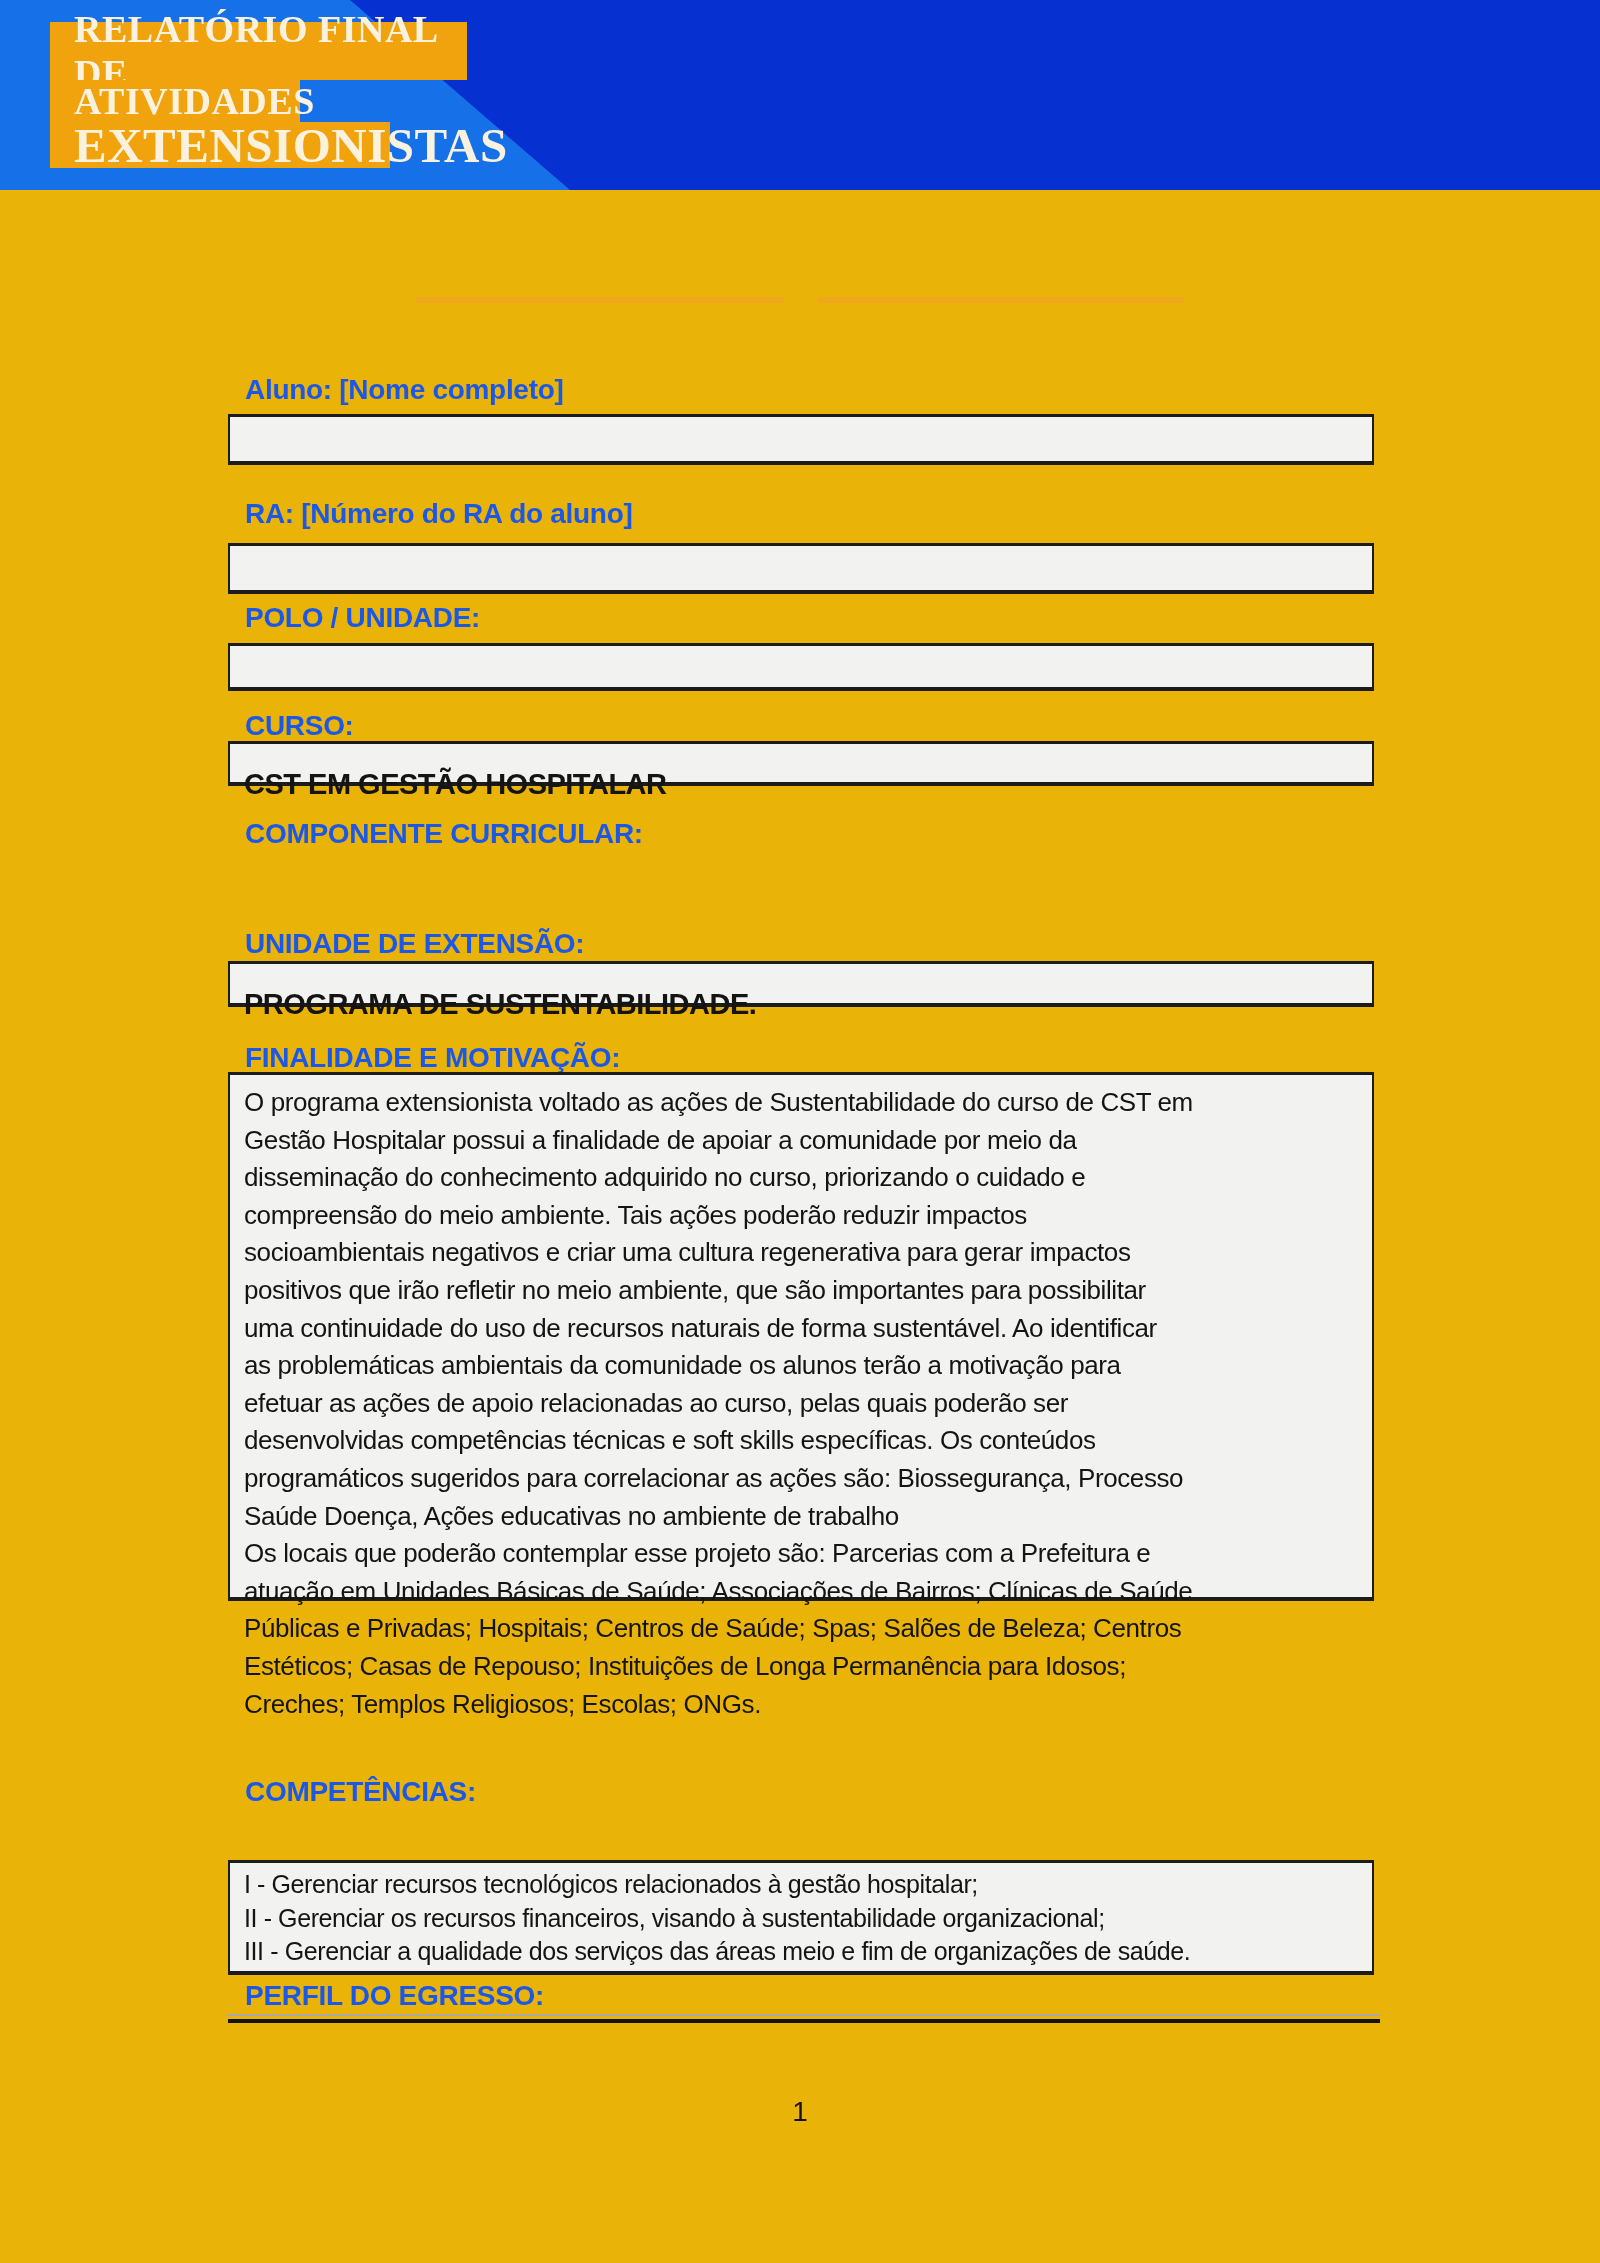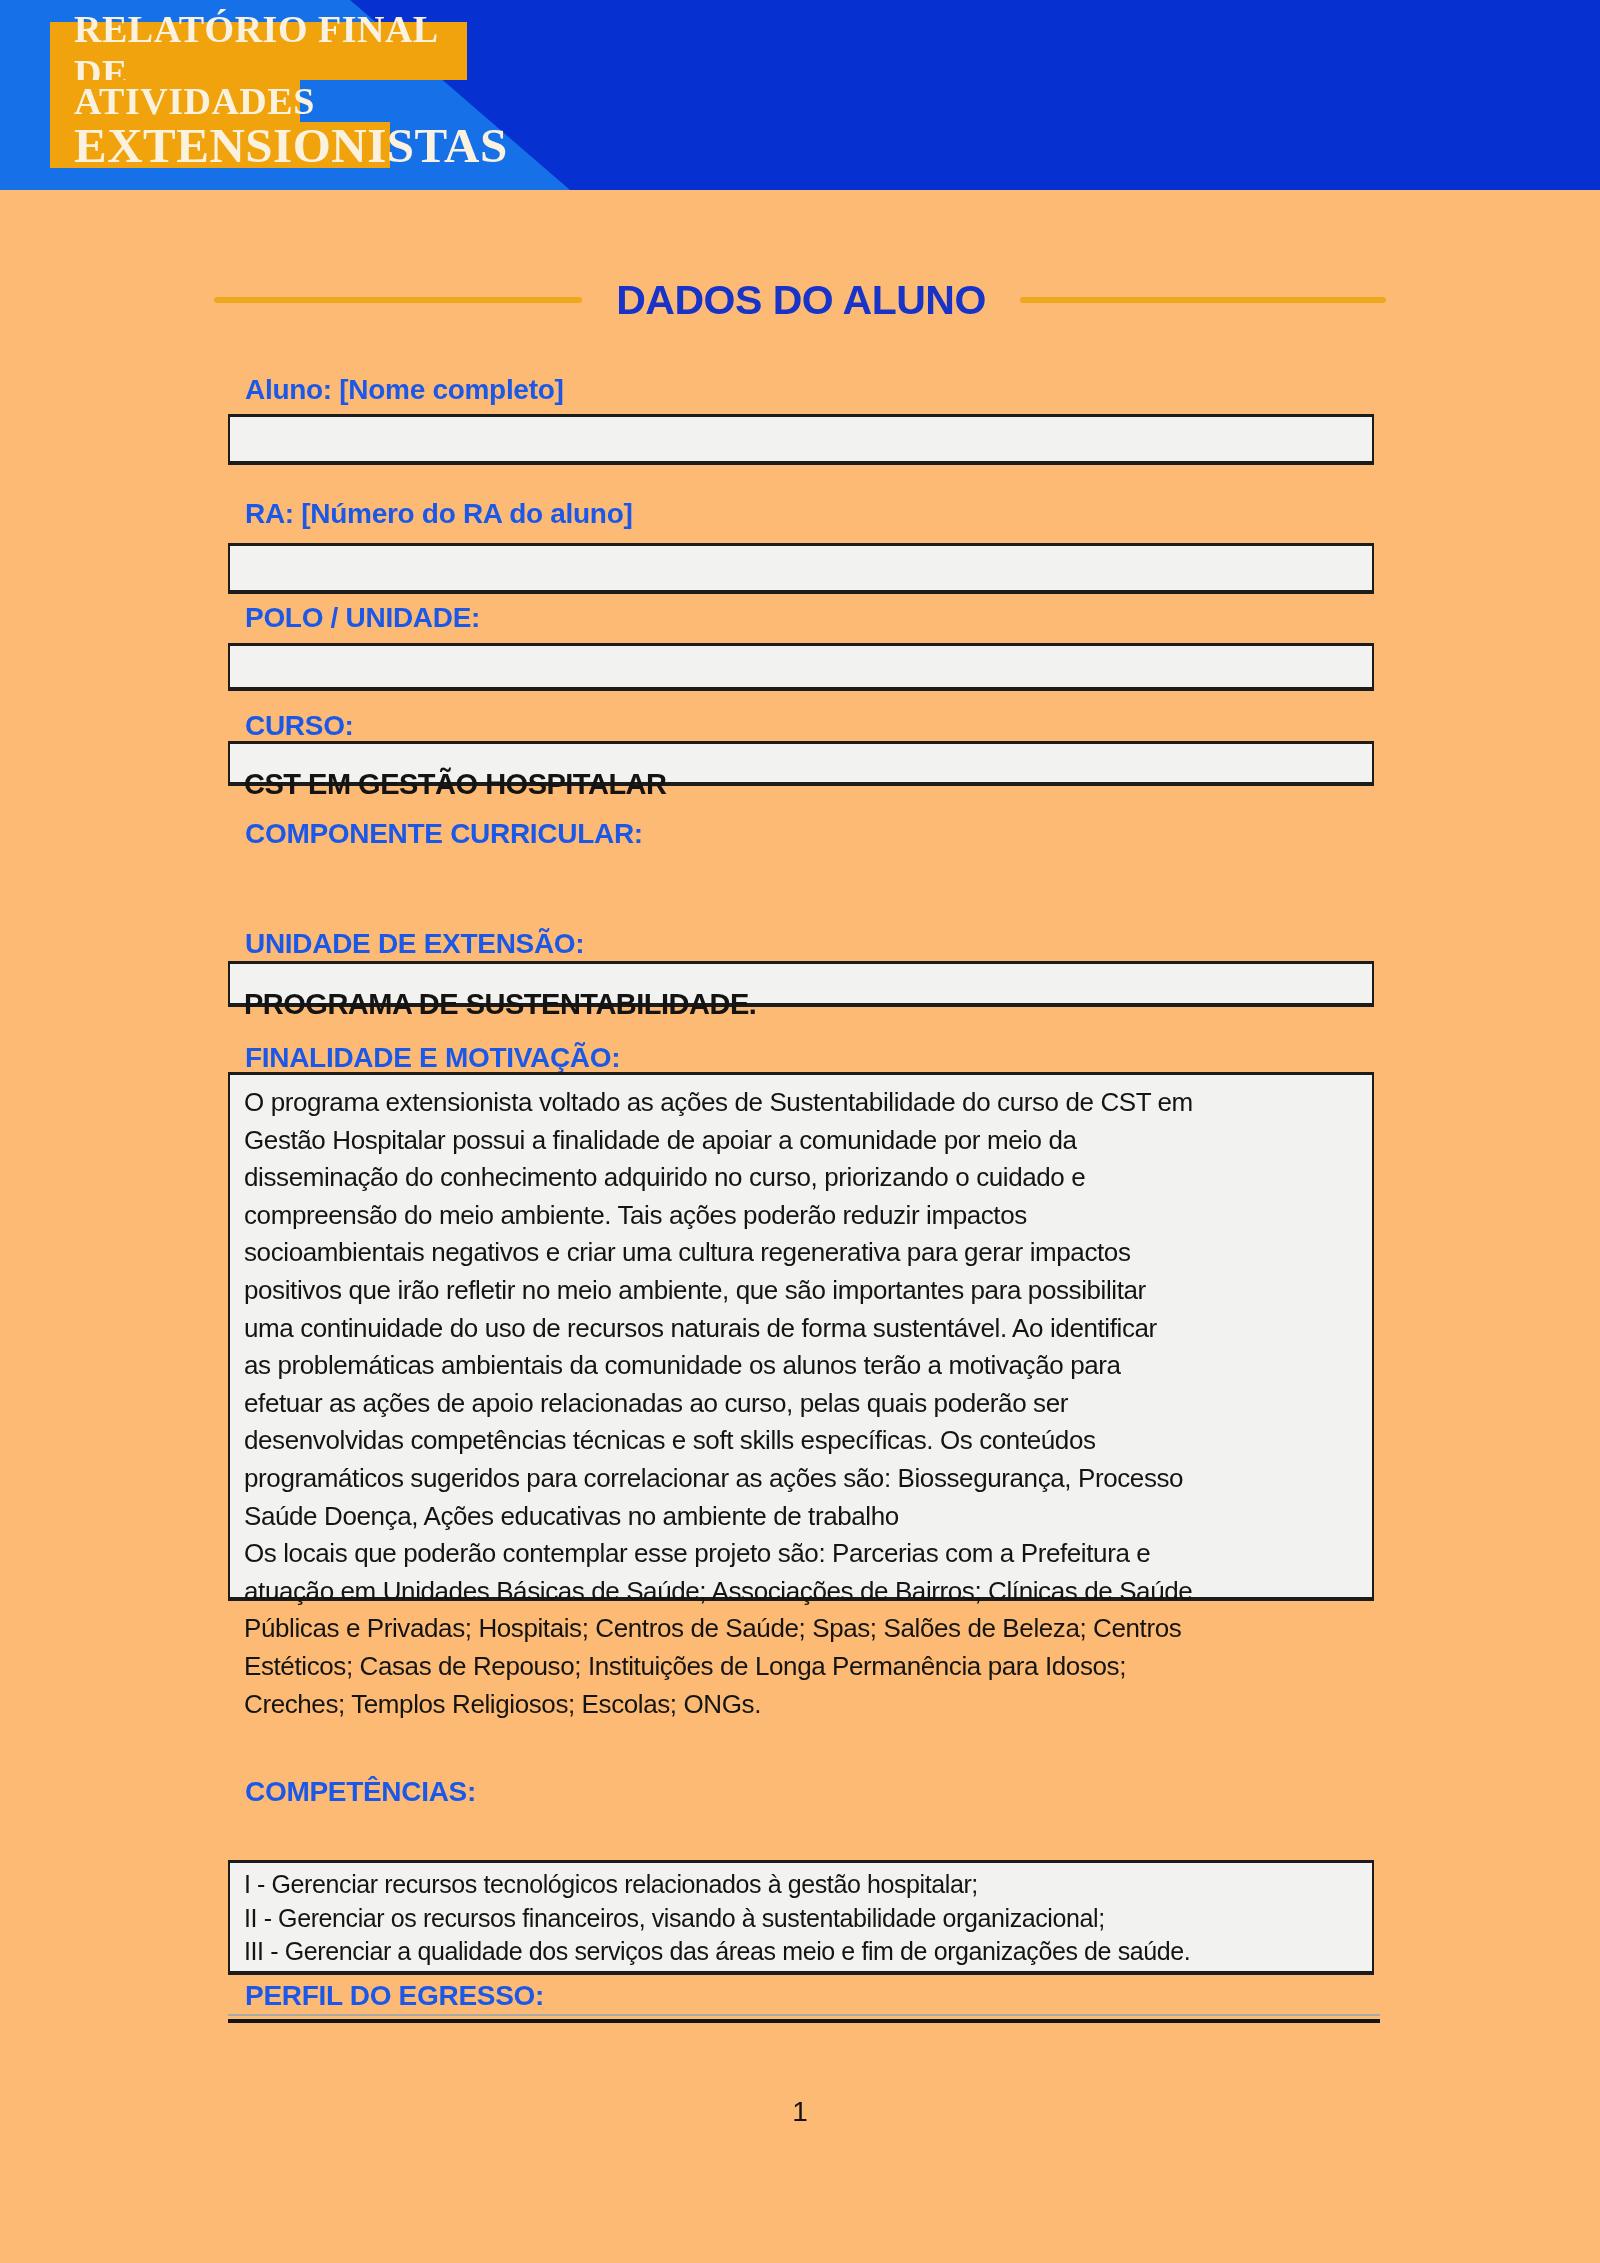--- a/index.html
+++ b/index.html
@@ -6,7 +6,7 @@
   .page{
     position:relative;
     width:1600px;height:2263px;
-    background:#fdba74;
+    background:#eab308;
     font-family:"Liberation Sans", sans-serif;
     overflow:hidden;
   }

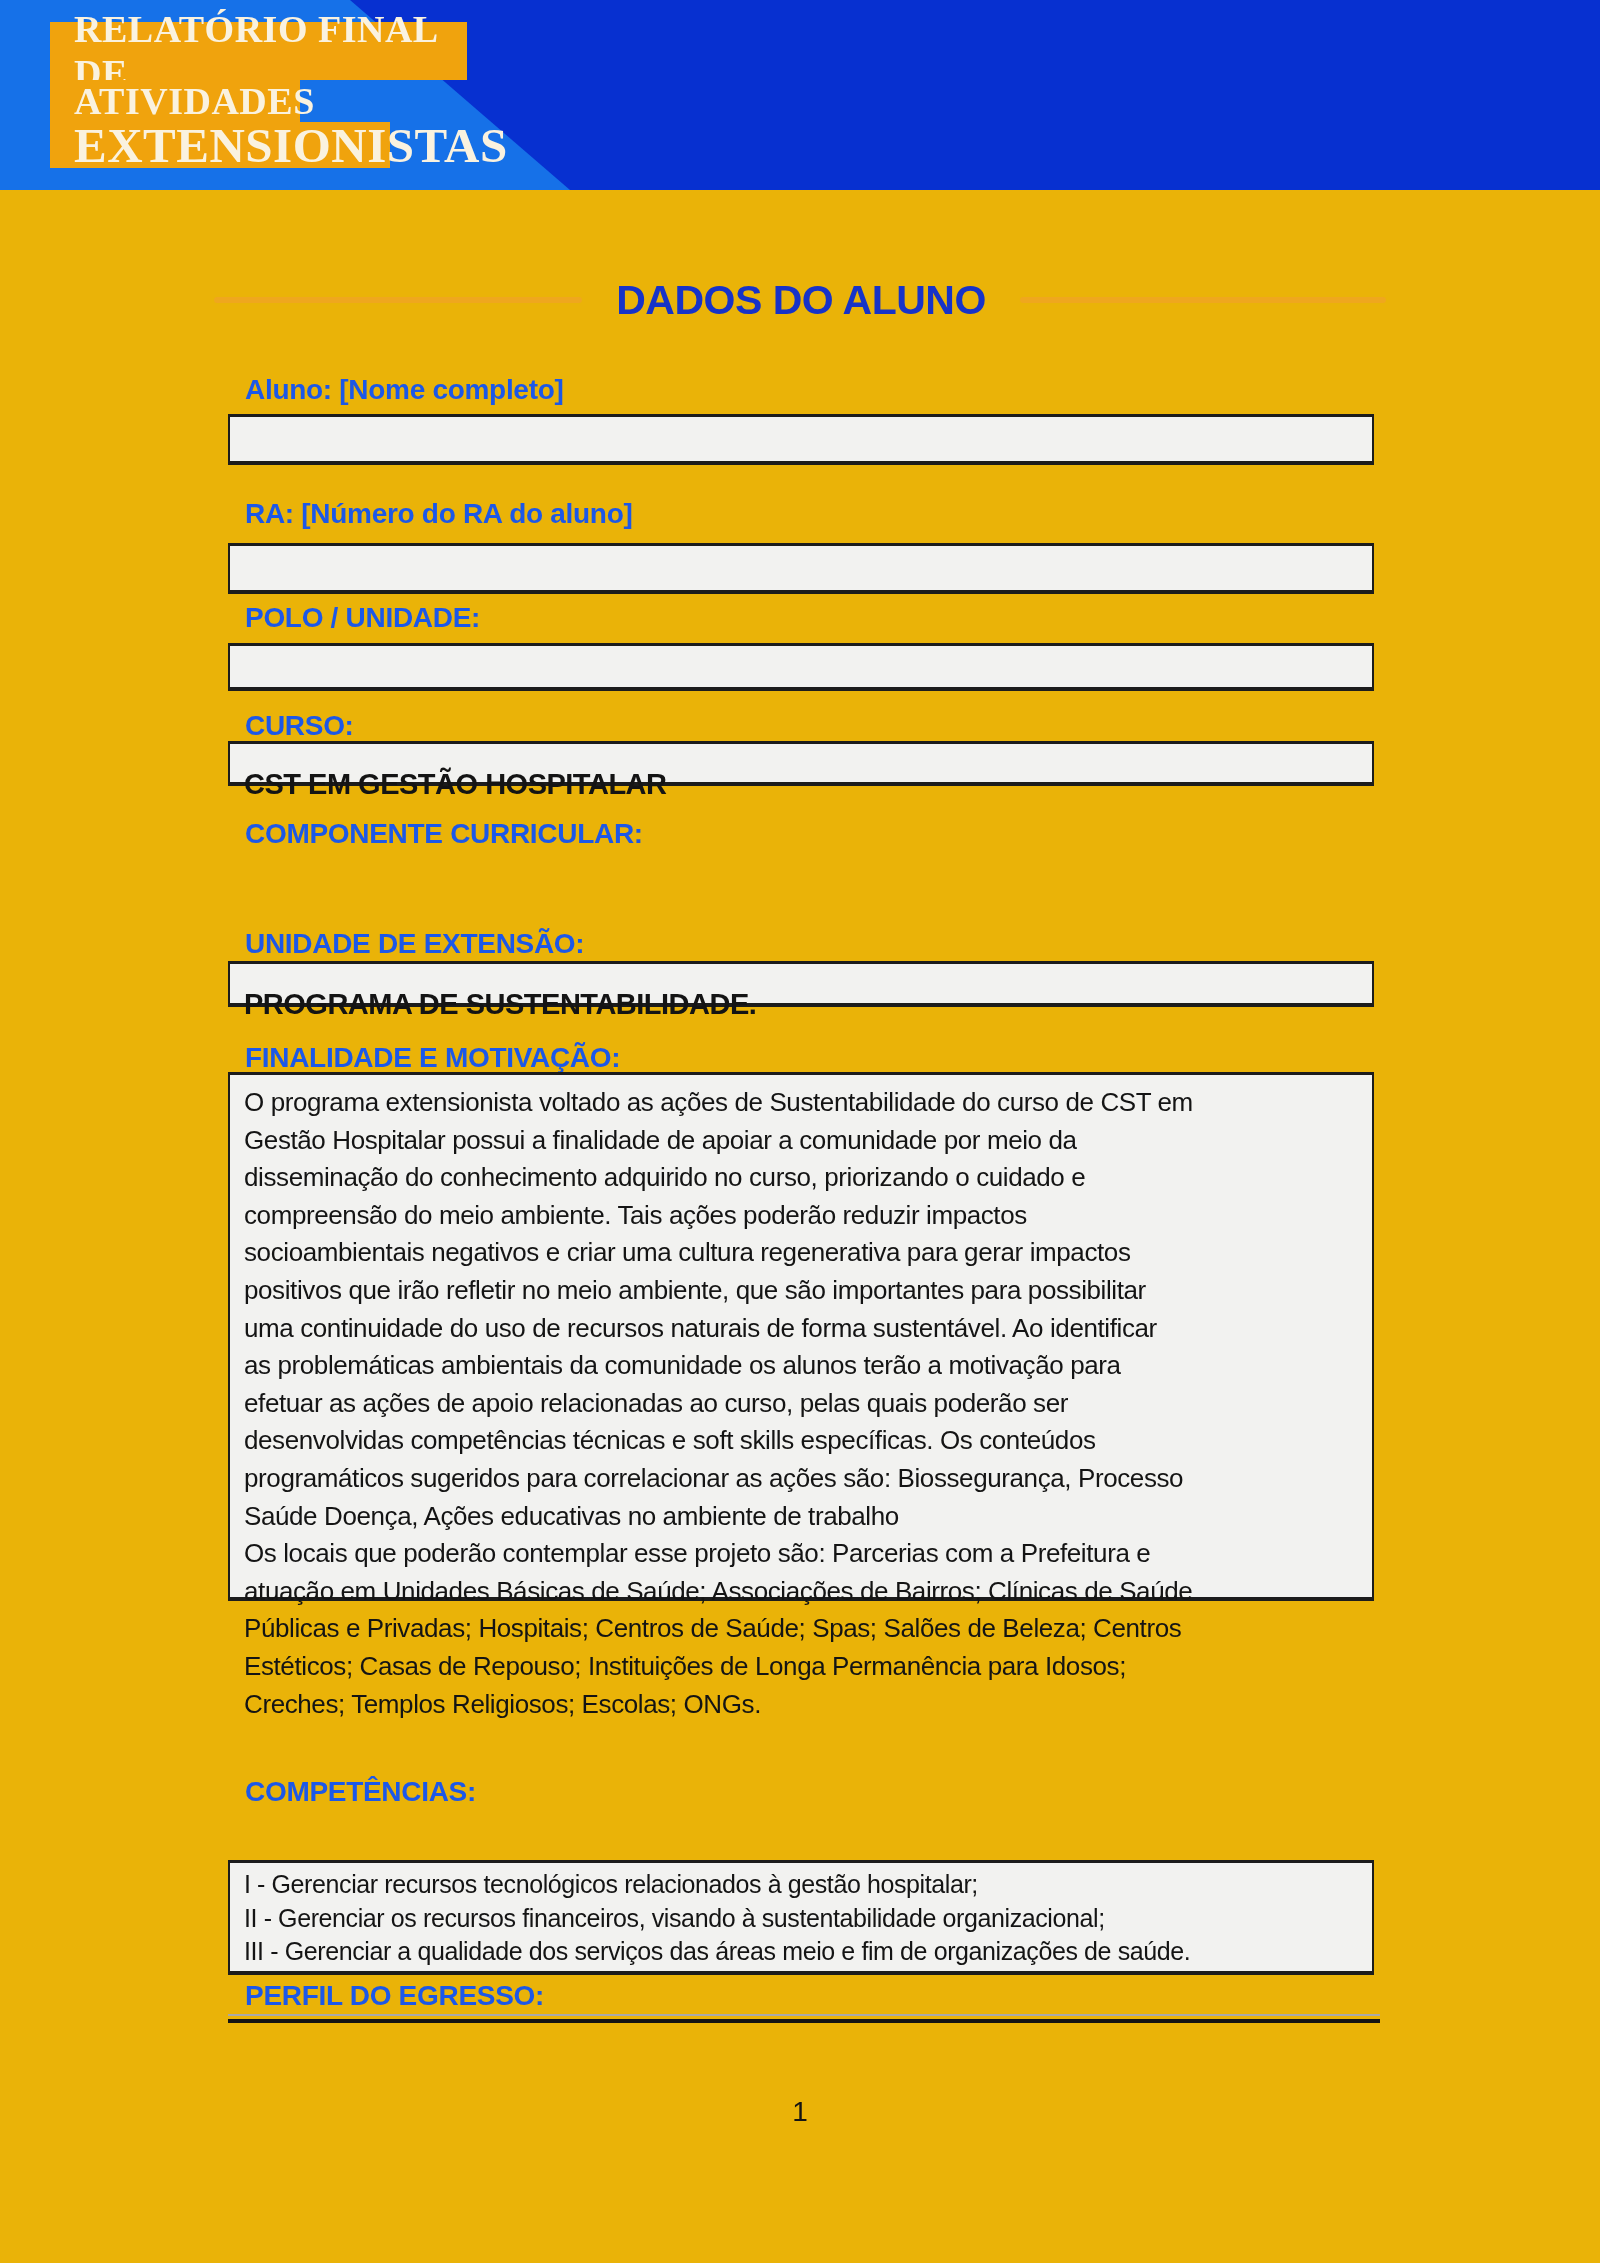--- a/index.html
+++ b/index.html
@@ -97,7 +97,6 @@
 
   <div class="title-row">
     <div class="title-rule tr-left"></div>
-    <div class="page-title">DADOS DO ALUNO</div>
     <div class="title-rule tr-right"></div>
   </div>
 

